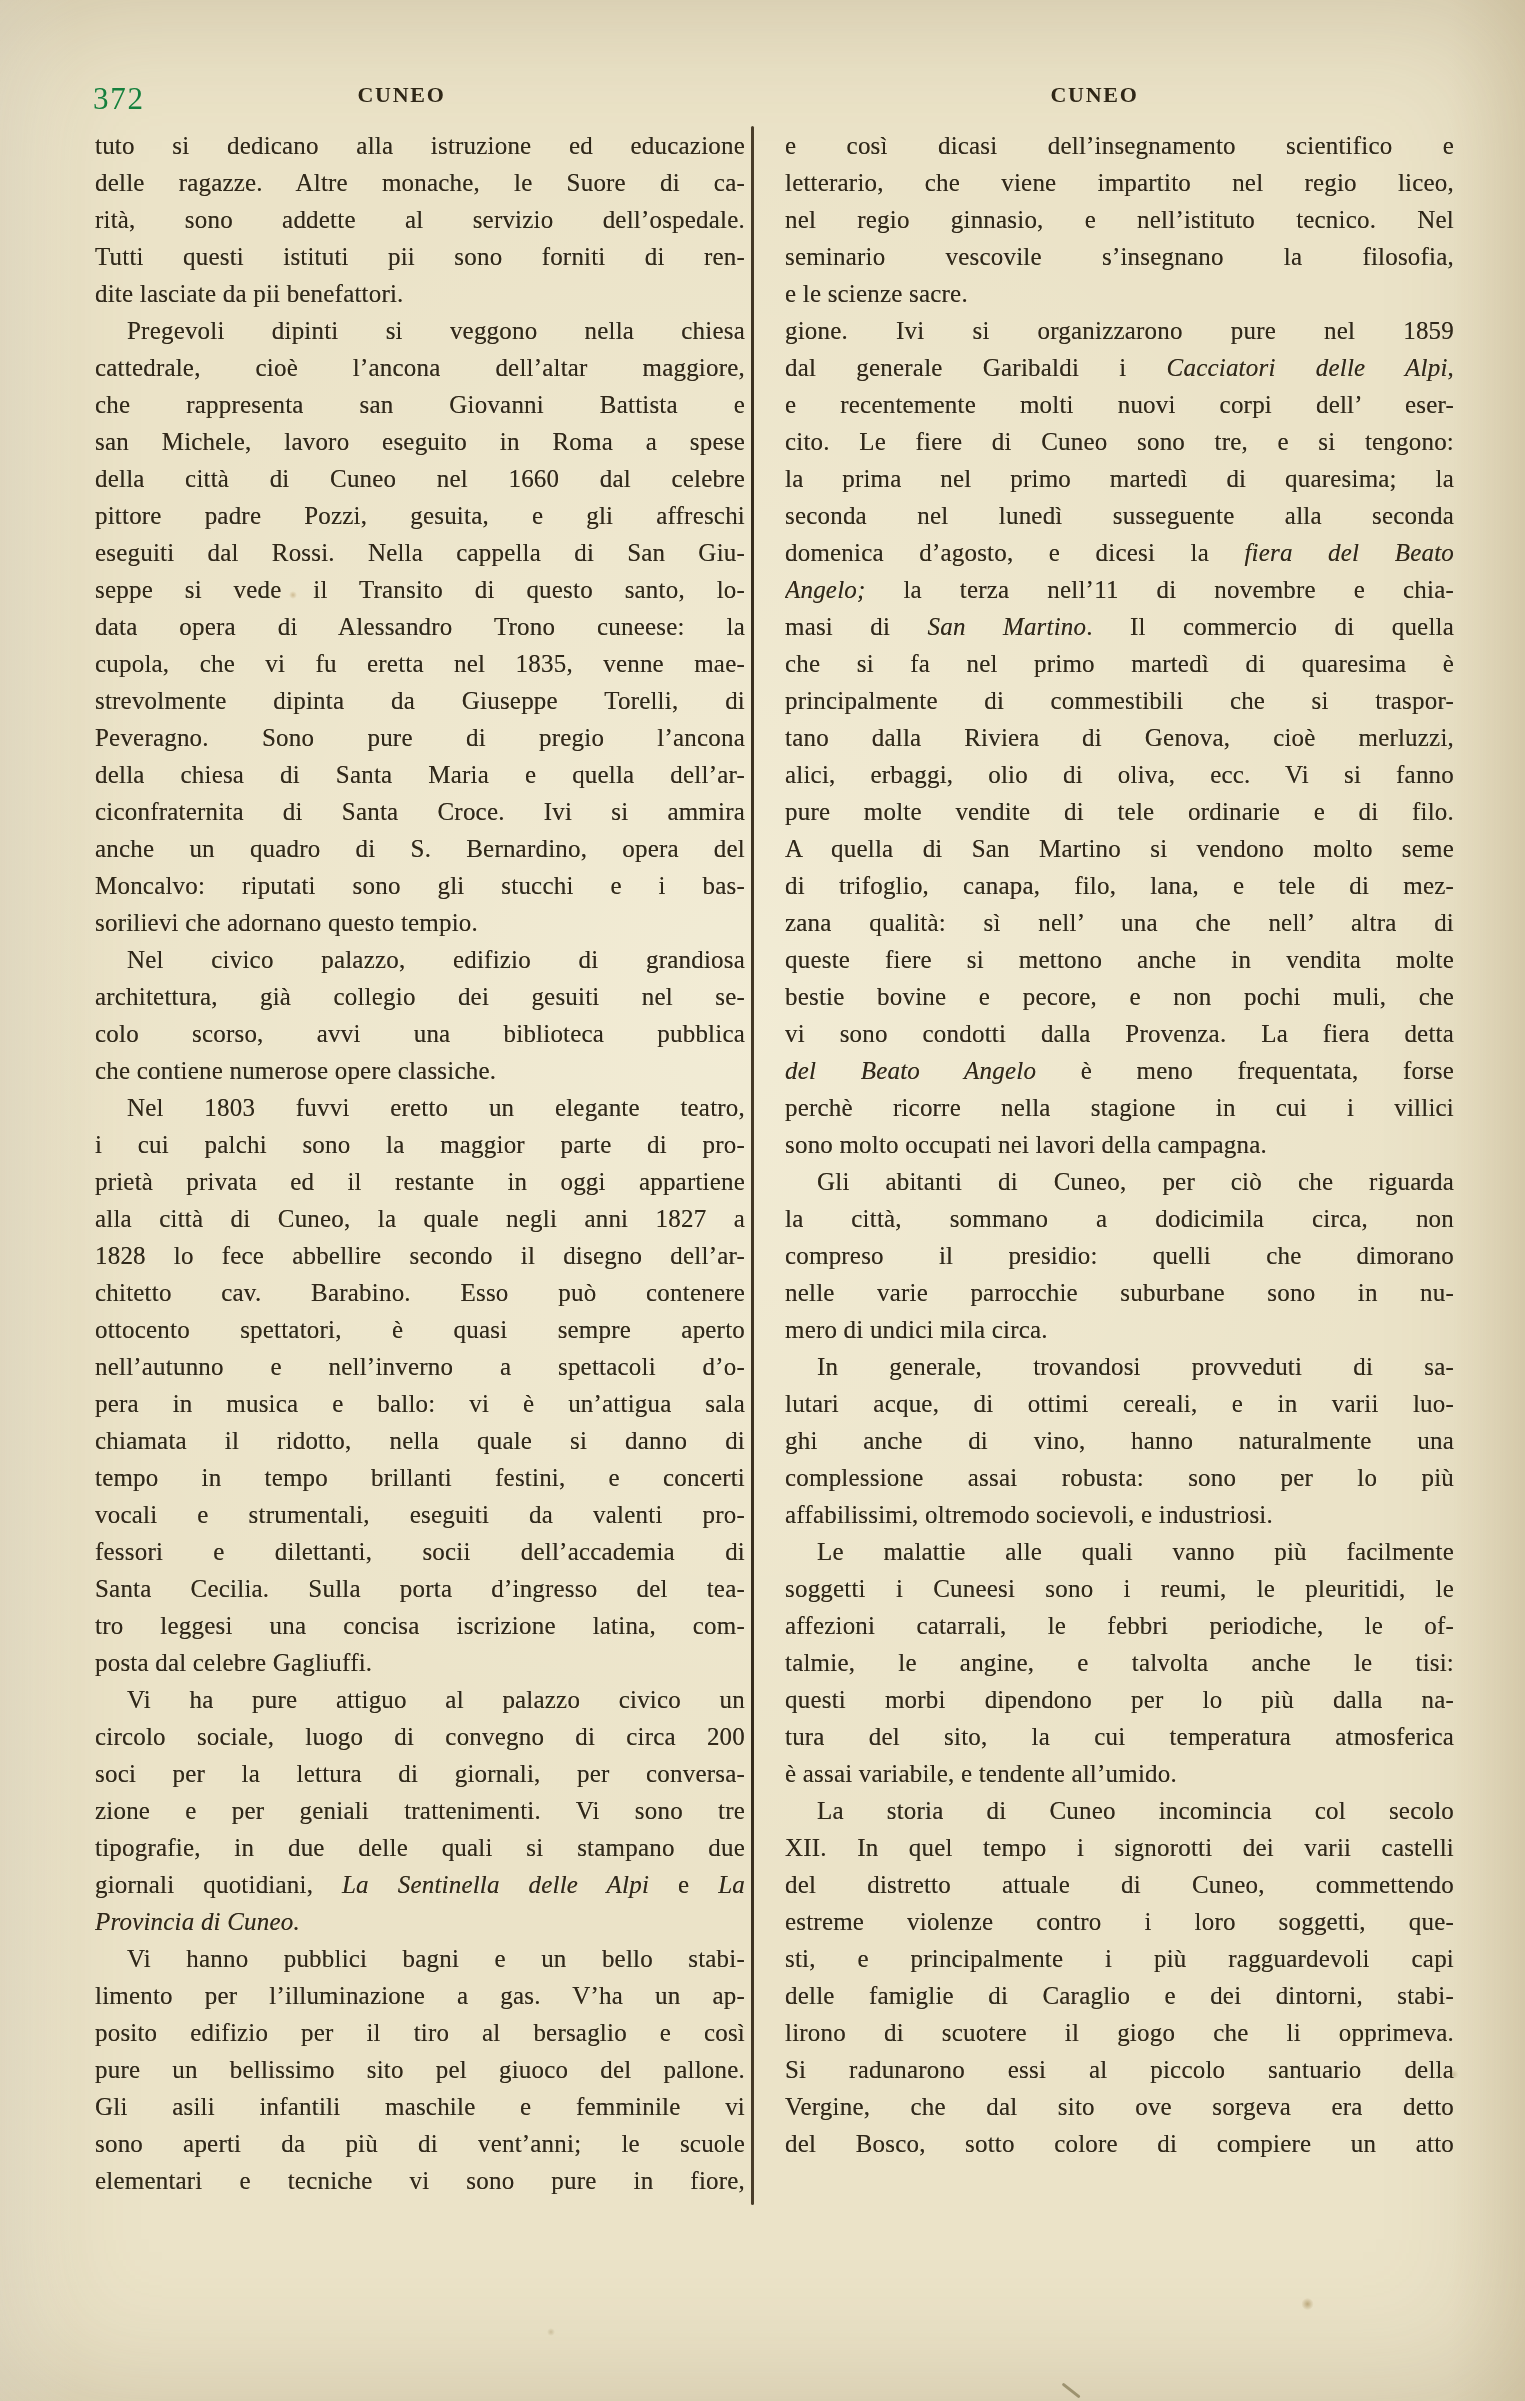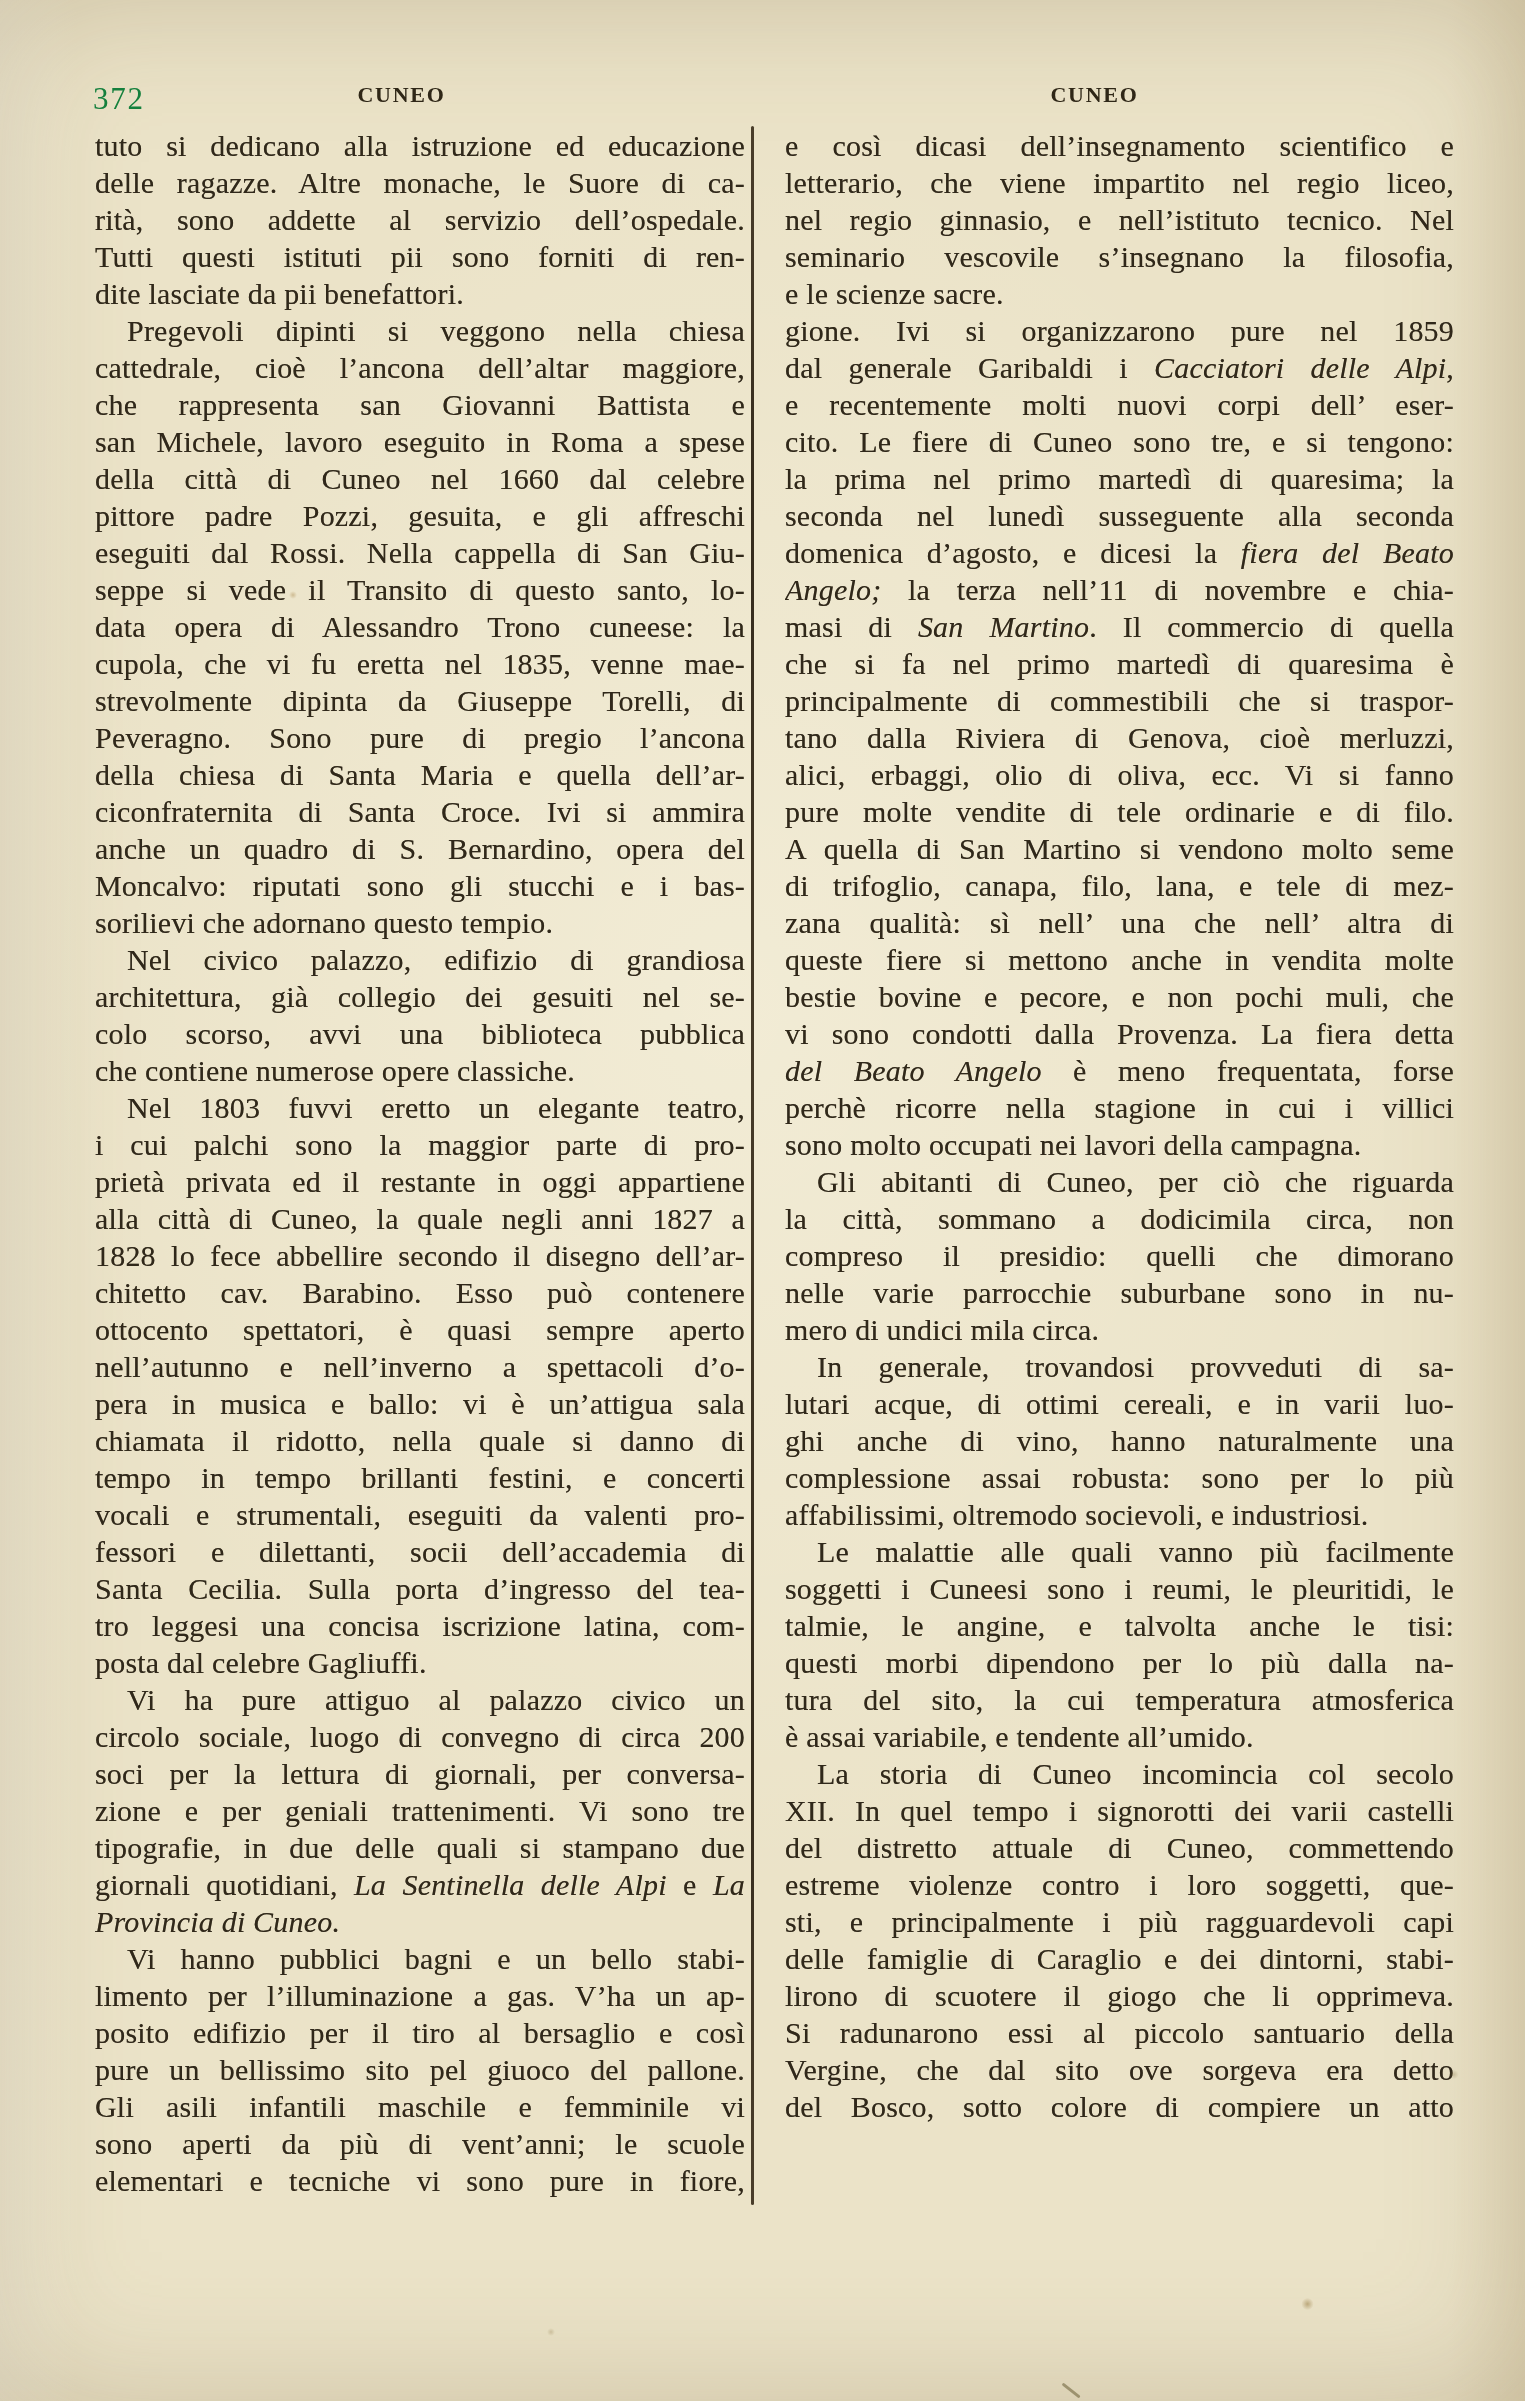--- a/index.html
+++ b/index.html
@@ -33,7 +33,7 @@
   }
   .col{
     position:absolute;top:127px;color:#30281a;
-    font-size:30px;line-height:37px;
+    font-size:25px;line-height:37px;
     letter-spacing:0.2px;
     text-shadow:0 0 0.6px rgba(48,40,26,0.55);
   }

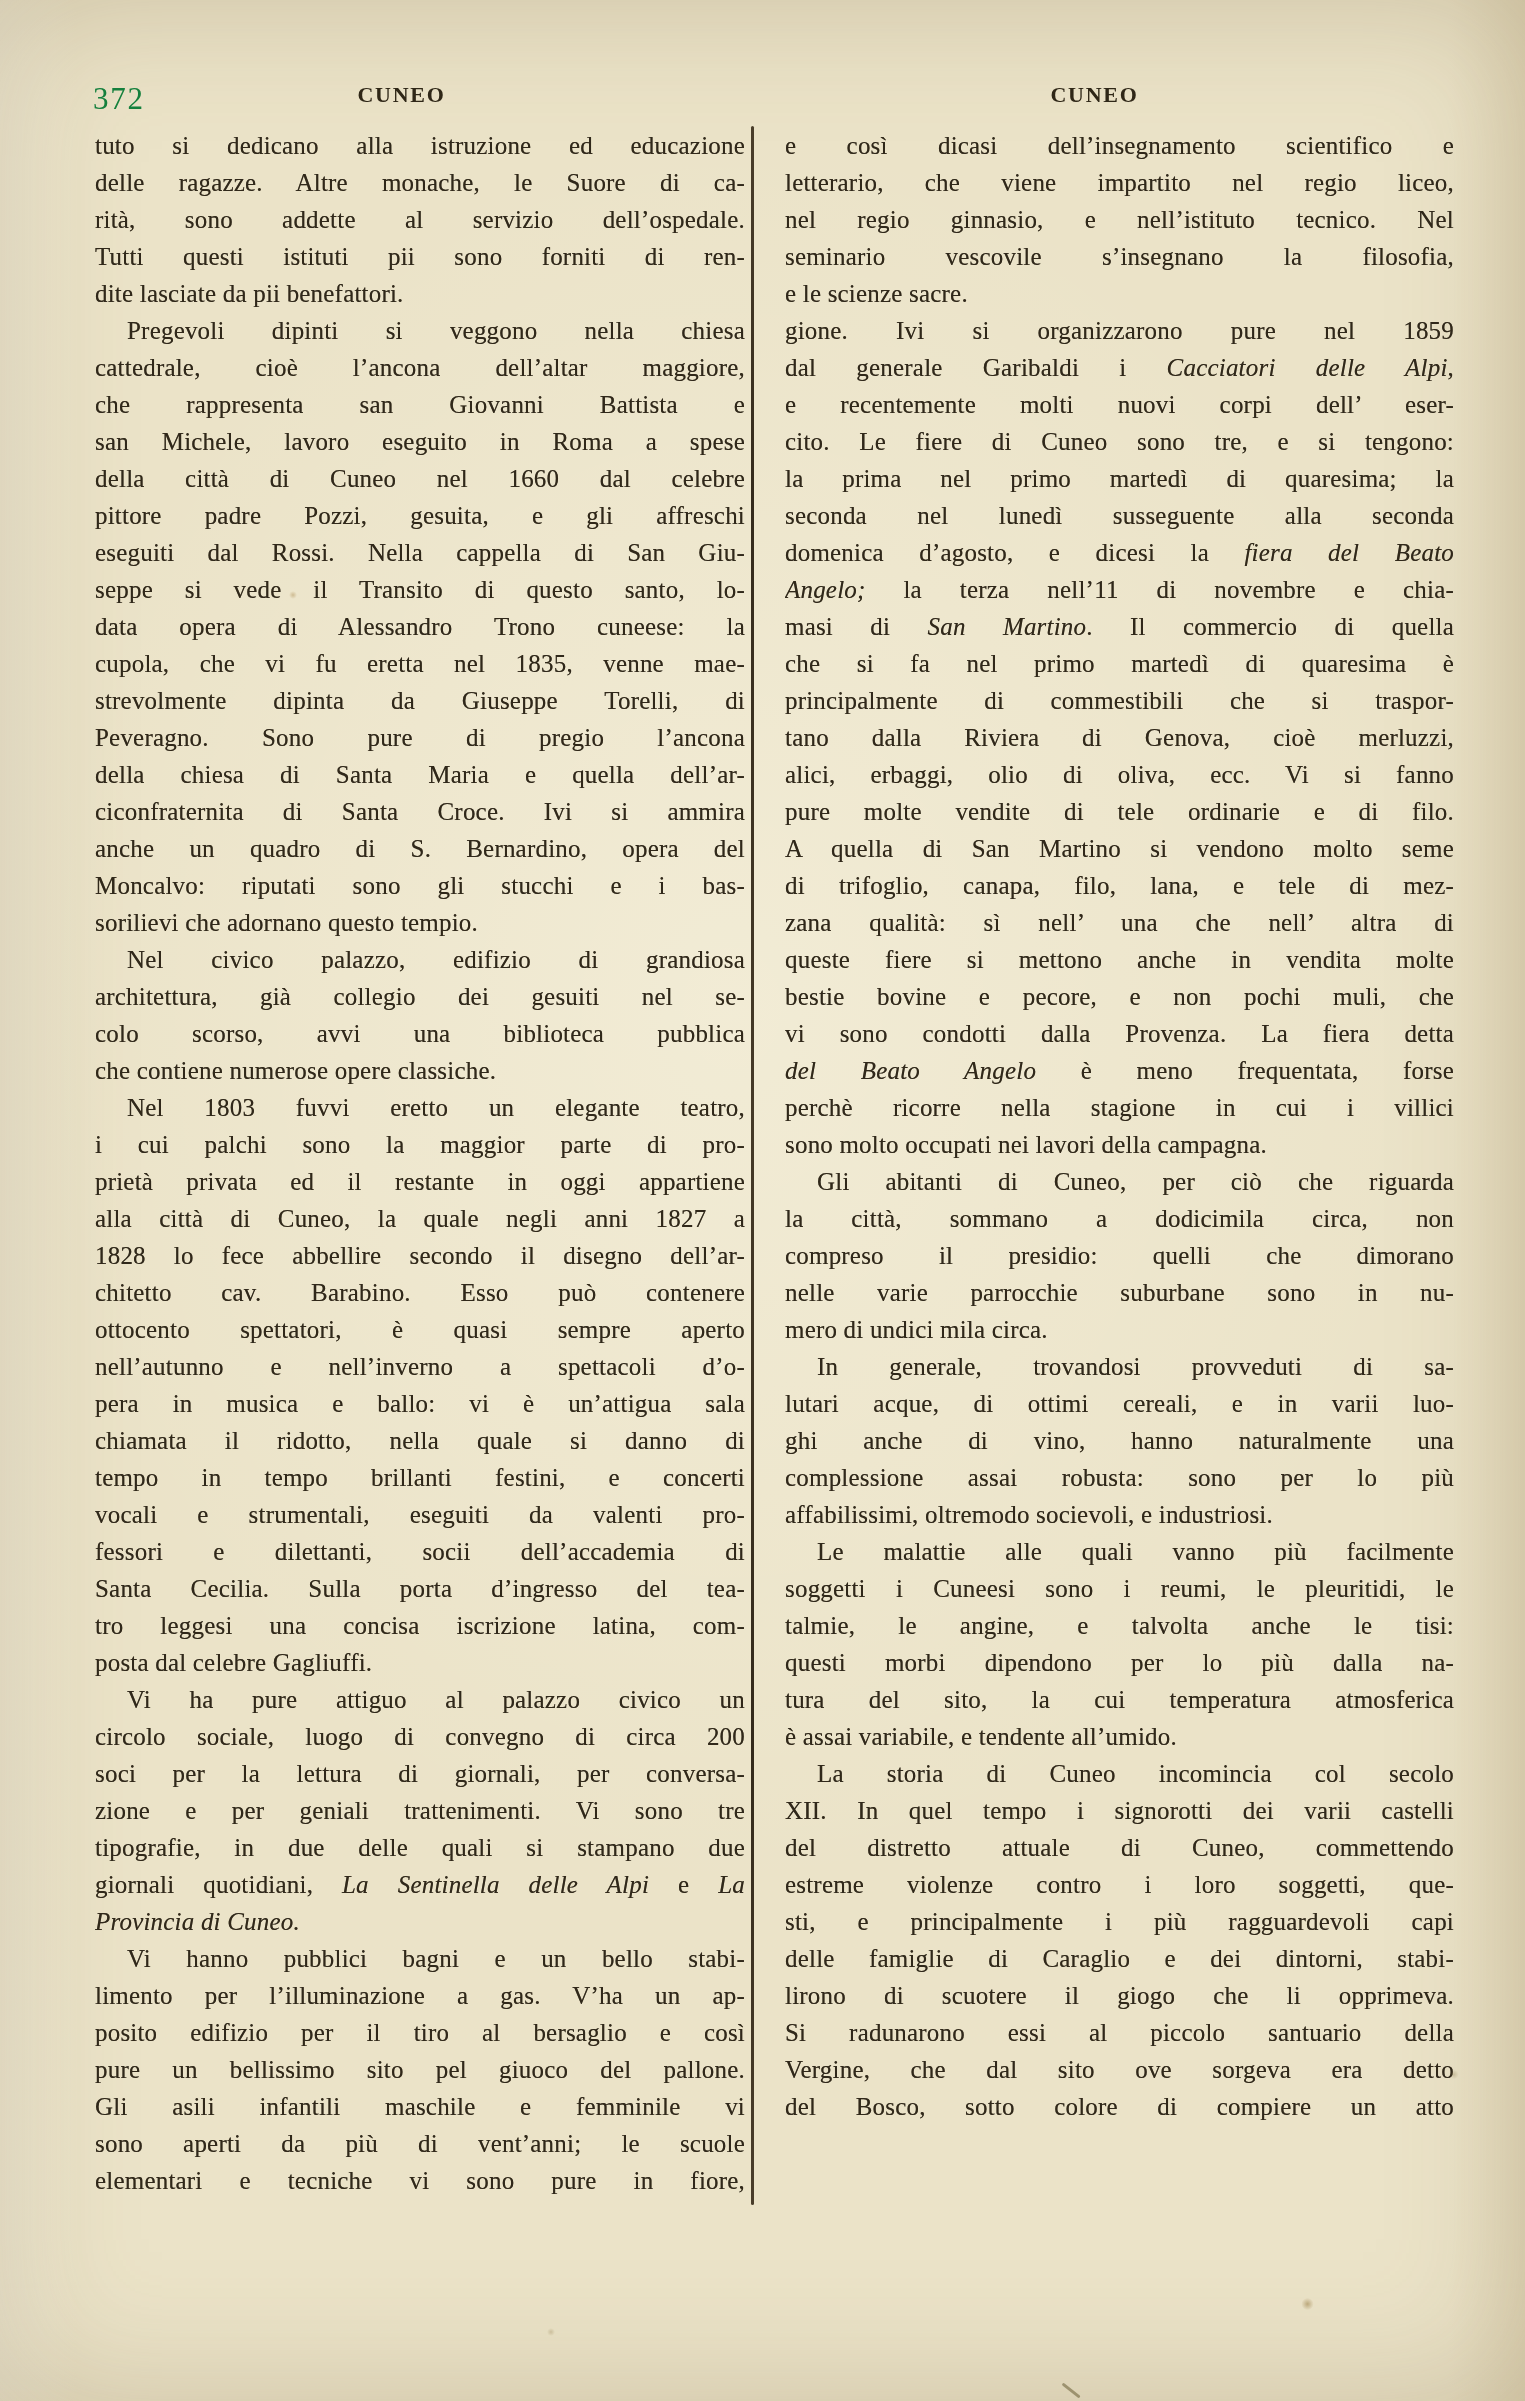--- a/index.html
+++ b/index.html
@@ -164,6 +164,7 @@
     <div class="line end">affabilissimi, oltremodo socievoli, e industriosi.</div>
     <div class="line indent">Le malattie alle quali vanno più facilmente</div>
     <div class="line">soggetti i Cuneesi sono i reumi, le pleuritidi, le</div>
+    <div class="line">affezioni catarrali, le febbri periodiche, le of-</div>
     <div class="line">talmie, le angine, e talvolta anche le tisi:</div>
     <div class="line">questi morbi dipendono per lo più dalla na-</div>
     <div class="line">tura del sito, la cui temperatura atmosferica</div>

